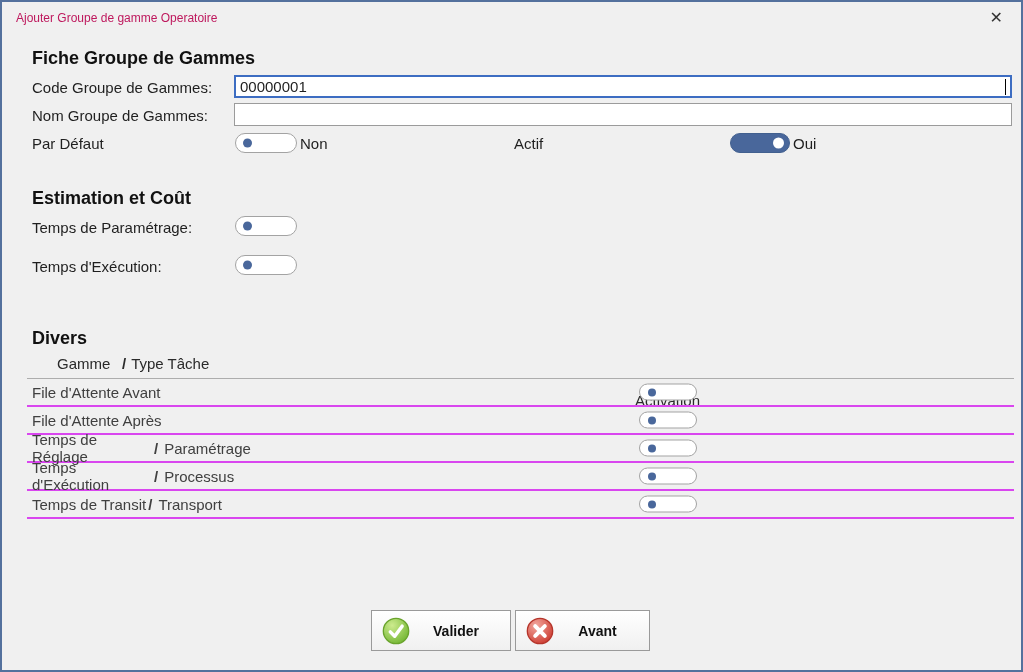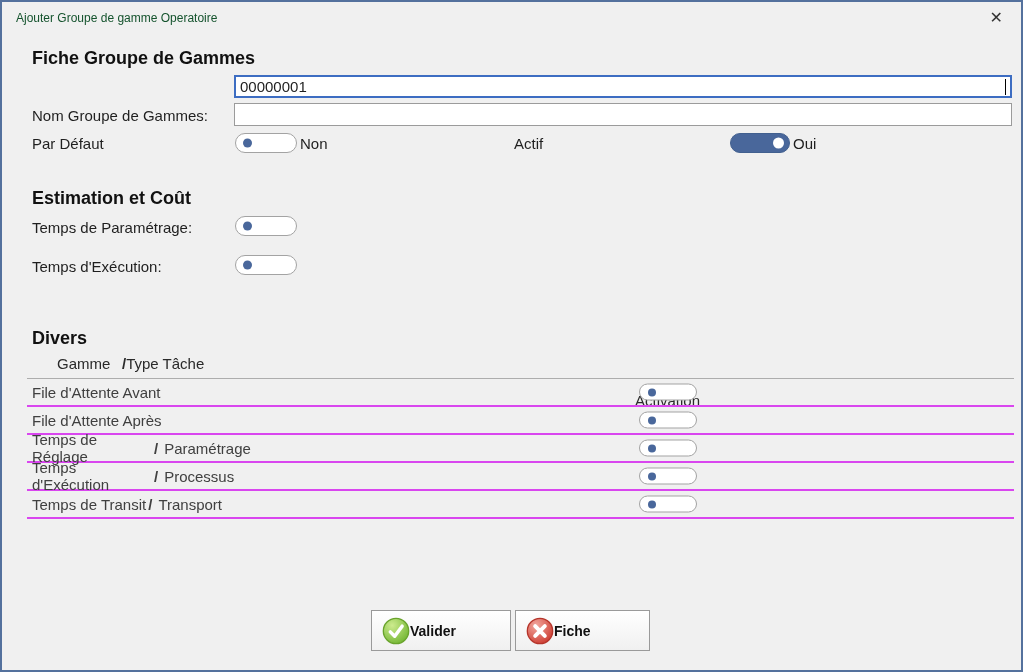--- a/index.html
+++ b/index.html
@@ -10,7 +10,7 @@
     color:#1f1f1f;
   }
   .titlebar { position:absolute; left:0; top:0; width:100%; height:32px; }
-  .window-title { position:absolute; left:14px; top:9px; font-size:12px; color:#14532d; }
+  .window-title { position:absolute; left:14px; top:9px; font-size:12px; color:#be185d; }
   .close-x { position:absolute; right:18px; top:6px; font-size:16px; color:#333; cursor:pointer; line-height:20px; }
 
   .h-section { position:absolute; left:30px; font-size:18px; font-weight:bold; color:#111;text-align:center; }

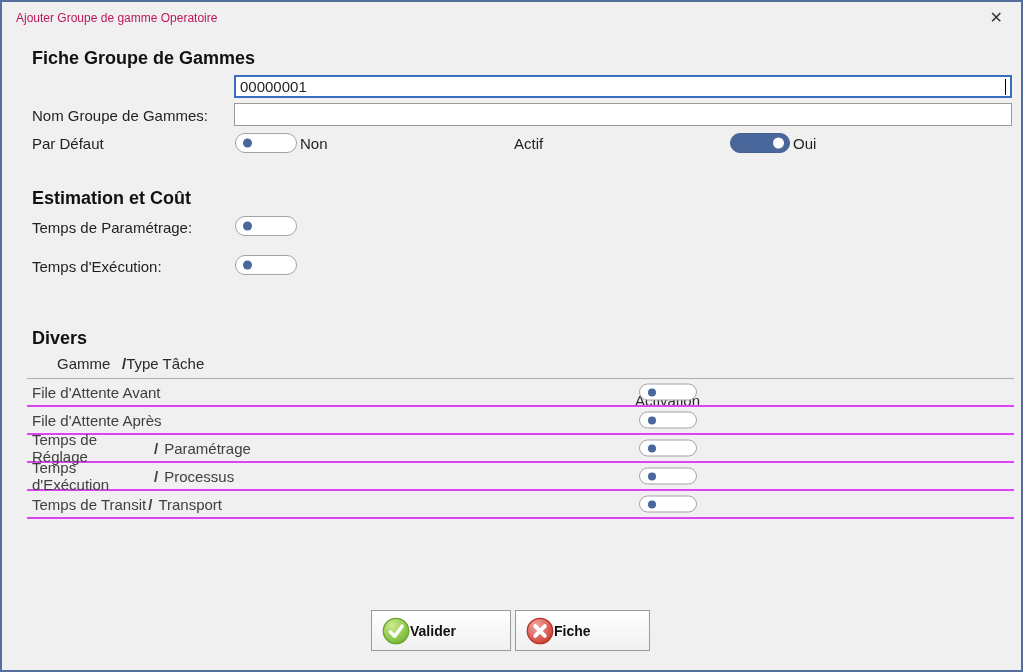--- a/index.html
+++ b/index.html
@@ -75,6 +75,7 @@
 
   <div class="h-section" style="top:46px;">Fiche Groupe de Gammes</div>
 
+  <span class="lbl" style="left:30px; top:77px;">Code Groupe de Gammes:</span>
   <div class="field field-focused" style="top:73px;">
     <span>00000001</span>
       <span class="caret"></span>

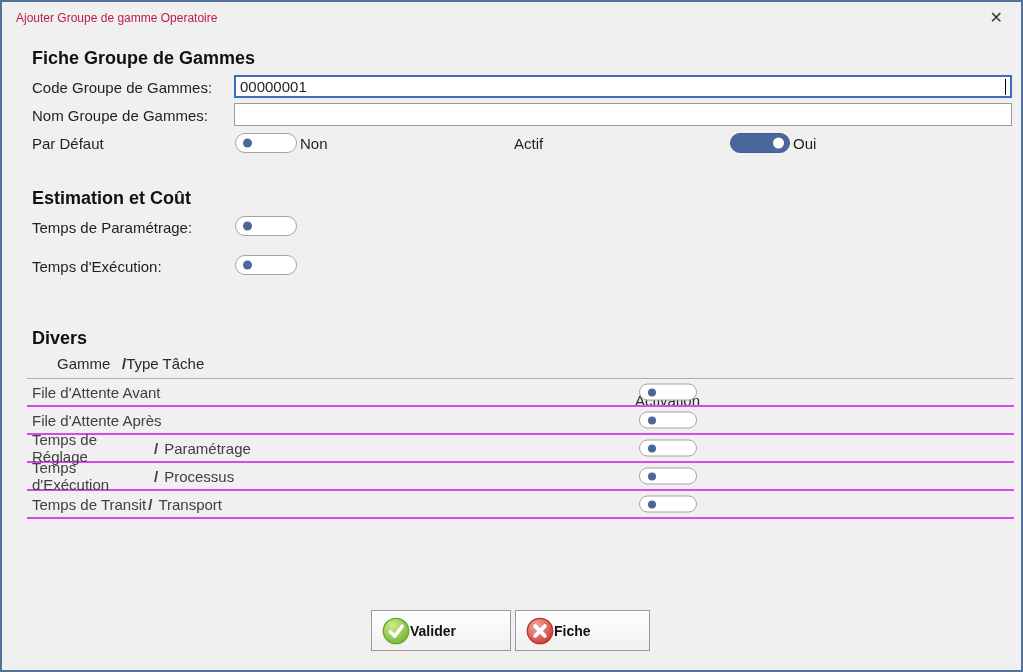--- a/index.html
+++ b/index.html
@@ -42,7 +42,7 @@
     border-bottom:1px solid #adadad; font-size:15px; color:#2a2a2a; }
   .tbl-header .col1 { display:inline-block; margin-left:30px; width:65px; }
   .tbl-header .sep { font-weight:bold; }
-  .tbl-header .col2 { }
+  .tbl-header .col2 { margin-left:5px; }
   .tbl-header .col-act { position:absolute; left:608px; top:0;margin-top:37px; }
 
   .tbl-row { position:absolute; left:25px; width:987px; height:28px;

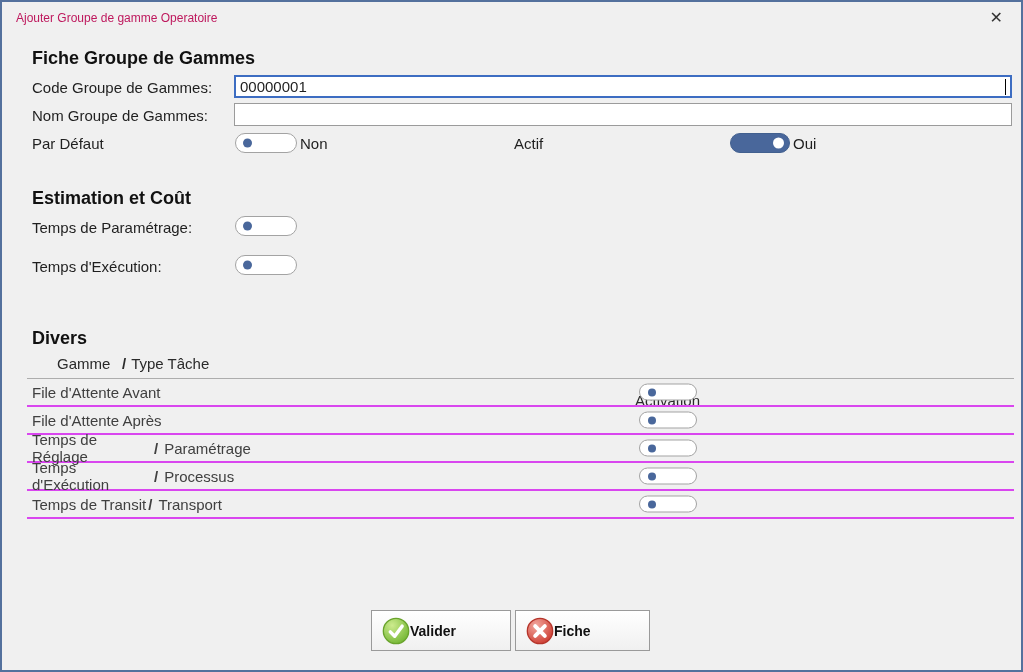--- a/index.html
+++ b/index.html
@@ -58,7 +58,7 @@
   .btn { position:absolute; top:608px; height:41px; background:linear-gradient(#ffffff,#f0f0f0);
     border:1px solid #9a9a9a; display:flex; align-items:center; cursor:pointer; }
   .btn .ico { margin-left:10px; width:28px; height:28px; flex:0 0 28px; }
-  .btn .btn-label { flex:1; text-align:left; font-size:14px; font-weight:bold; color:#111;
+  .btn .btn-label { flex:1; text-align:center; font-size:14px; font-weight:bold; color:#111;
     padding-right:8px; }
   .btn-valider { left:369px; width:140px; }
   .btn-fermer  { left:513px; width:135px; }

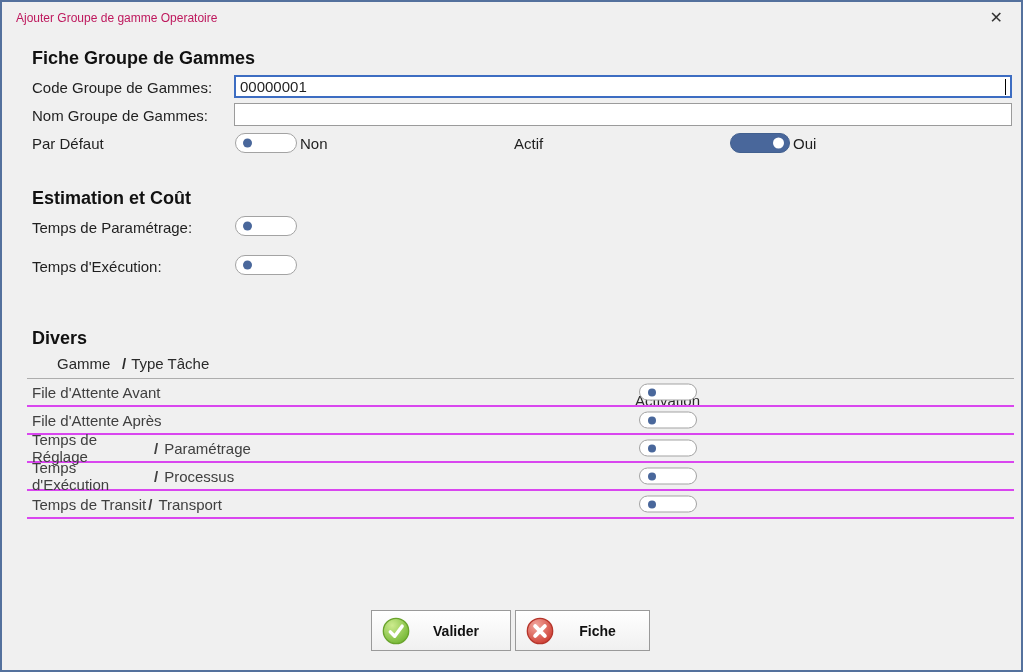--- a/index.html
+++ b/index.html
@@ -163,7 +163,7 @@
       <circle cx="16" cy="16" r="14.5" fill="url(#gRed)" stroke="#b5352b" stroke-width="1.5"></circle>
       <path d="M10.5 10.5 L21.5 21.5 M21.5 10.5 L10.5 21.5" stroke="#ffffff" stroke-width="4.5" fill="none" stroke-linecap="round"></path>
     </svg>
-    <span class="btn-label">Fiche</span>
+    <span class="btn-label">Avant</span>
   </div>
 
 </div>

